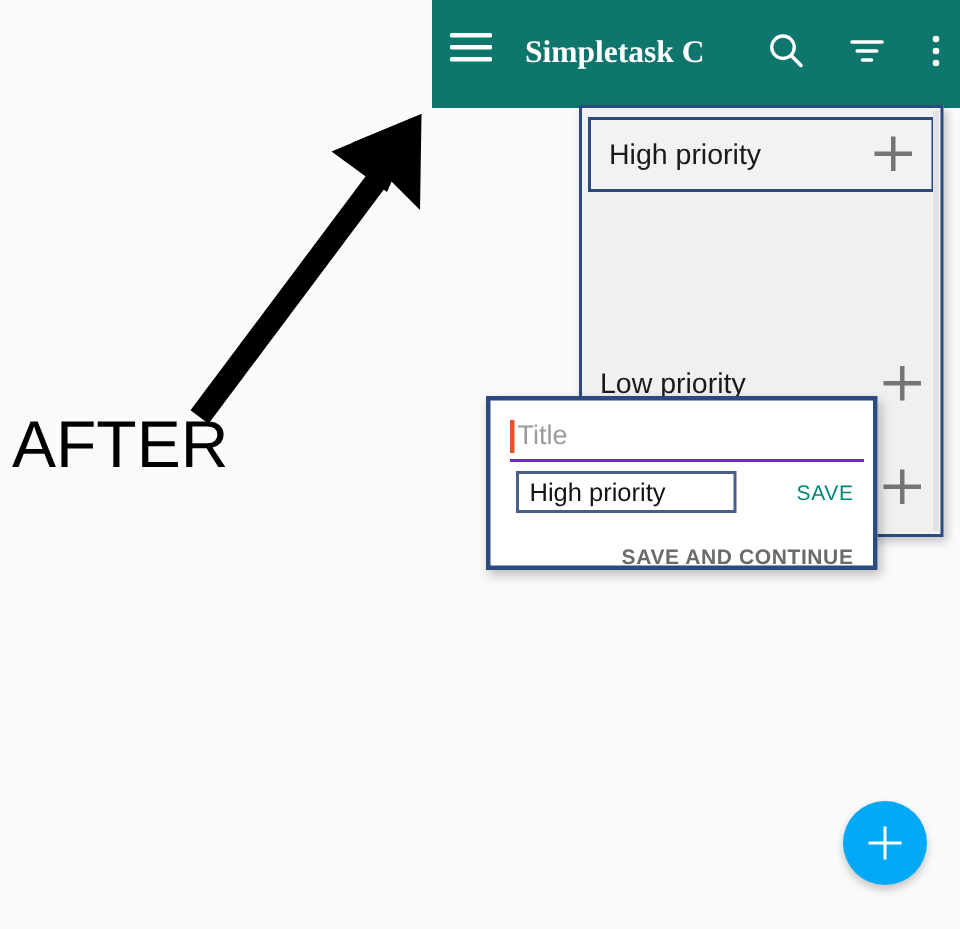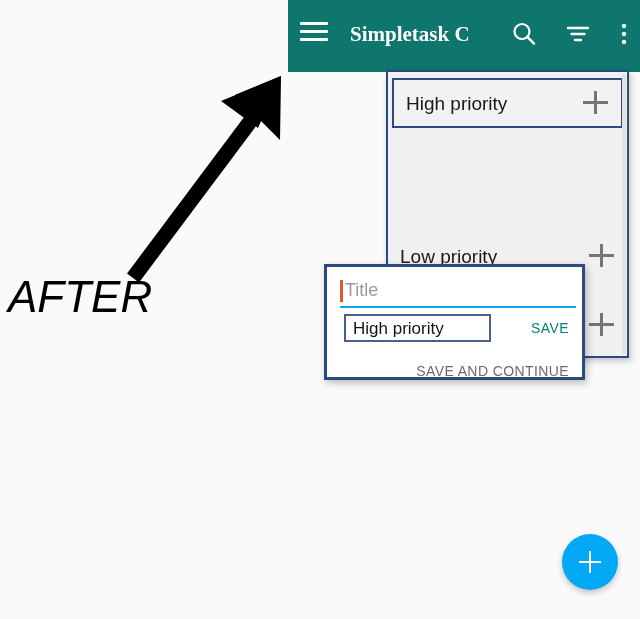--- a/index.html
+++ b/index.html
@@ -32,7 +32,6 @@
     font-family: "Liberation Sans", sans-serif;
     letter-spacing: 0px;
     white-space: nowrap;
-    font-style: italic;
   }
 
   

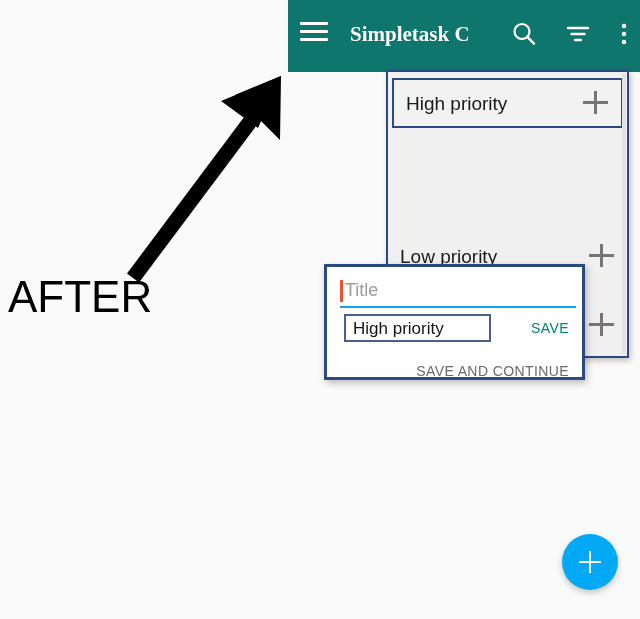--- a/index.html
+++ b/index.html
@@ -158,7 +158,7 @@
     top: 11px;
     width: 236px;
     height: 30px;
-    border-bottom: 2px solid #0ea5e9;
+    border-bottom: 2px solid #6d28d9;
     box-sizing: border-box;
   }
   #title-caret {

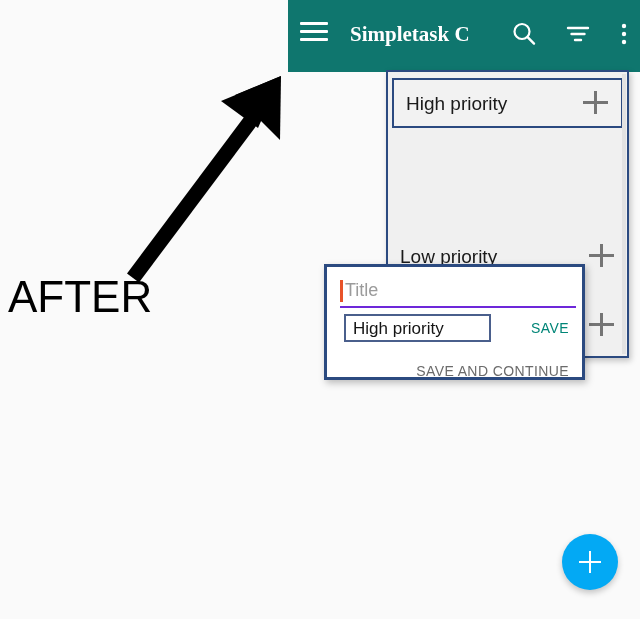--- a/index.html
+++ b/index.html
@@ -208,7 +208,7 @@
     right: 13px;
     top: 96px;
     font-size: 14px;
-    font-weight: normal;
+    font-weight: bold;
     color: #6b6b6b;
     letter-spacing: 0.4px;
     white-space: nowrap;

